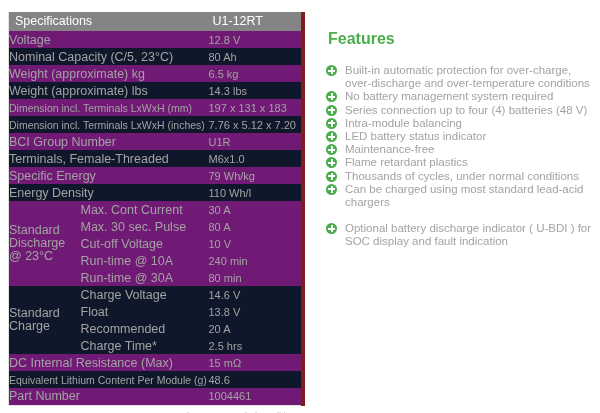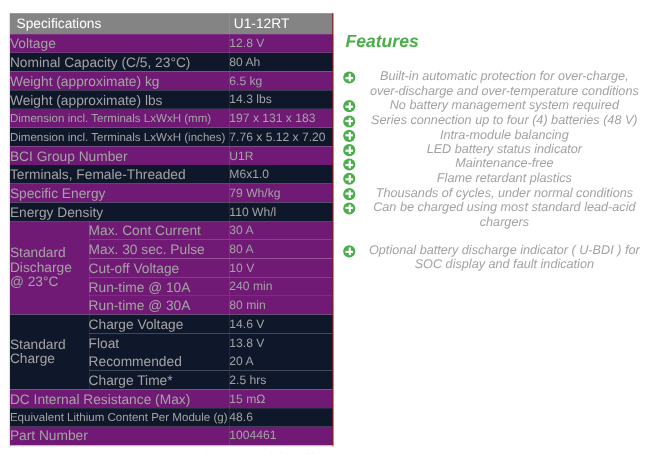--- a/index.html
+++ b/index.html
@@ -26,7 +26,7 @@
     width: 100%;
     border-collapse: collapse;
     border-left: 1px solid #e2e2e2;
-    border-right: 1px solid #7f1d1d;
+    border-right: 4px solid #7f1d1d;
     border-bottom: 1px solid #e2e2e2;
     table-layout: fixed;
   }

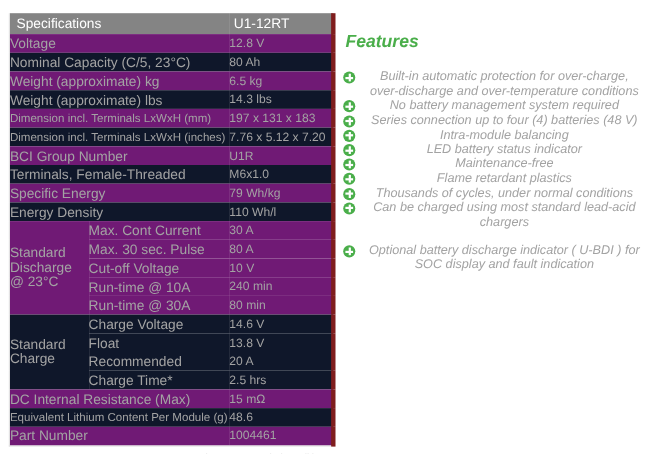--- a/index.html
+++ b/index.html
@@ -98,10 +98,9 @@
   
   #features-panel {
     position: absolute;
-    left: 312px;
+    left: 326px;
     top: 30px;
     width: 274px;
-    font-style: italic;
   }
   #features-title {
     color: #4aae4a;

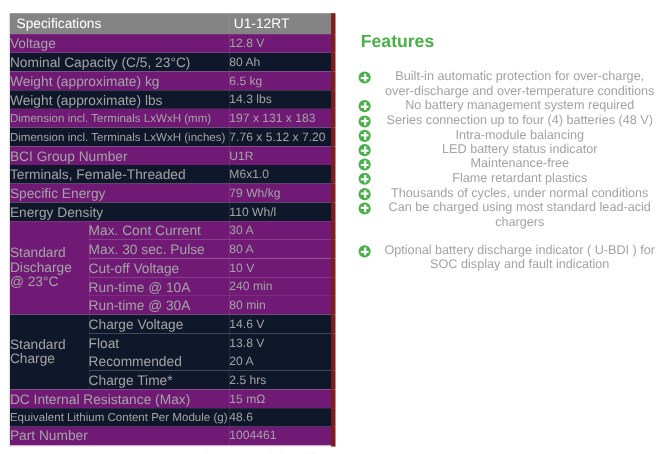--- a/index.html
+++ b/index.html
@@ -120,7 +120,6 @@
     font-size: 11.5px;
     line-height: 13.2px;
     margin-bottom: 0px;
-    text-align: center;
   }
   ul.feat li.gap-before { margin-top: 13px; }
   .plus-icon {

